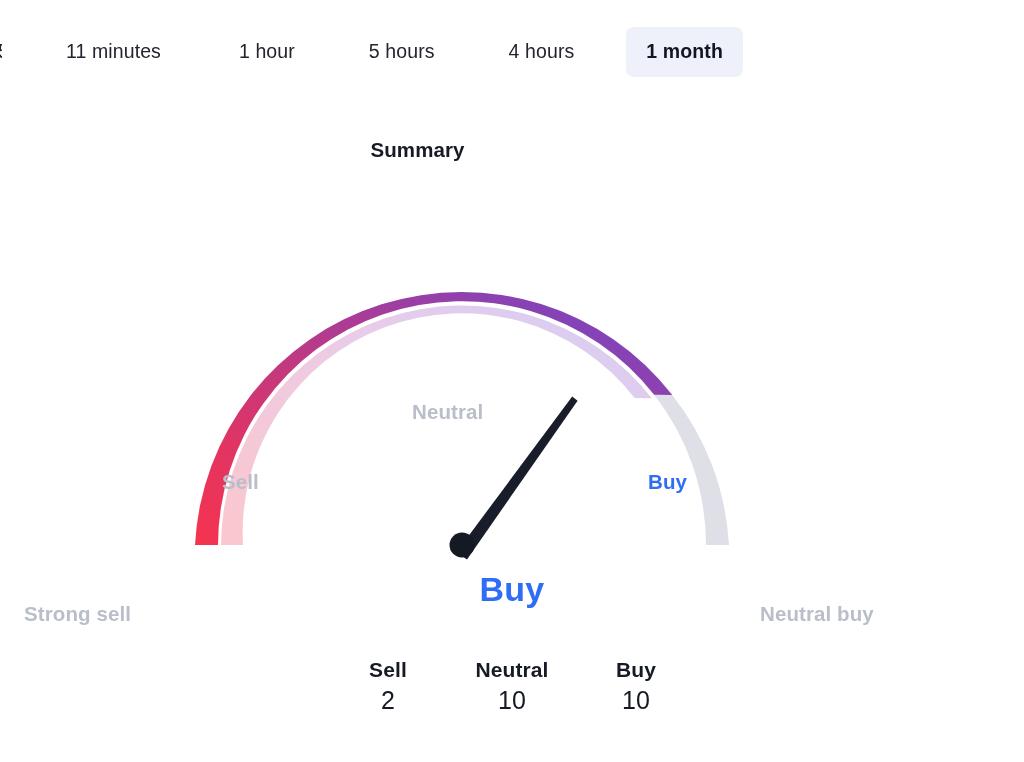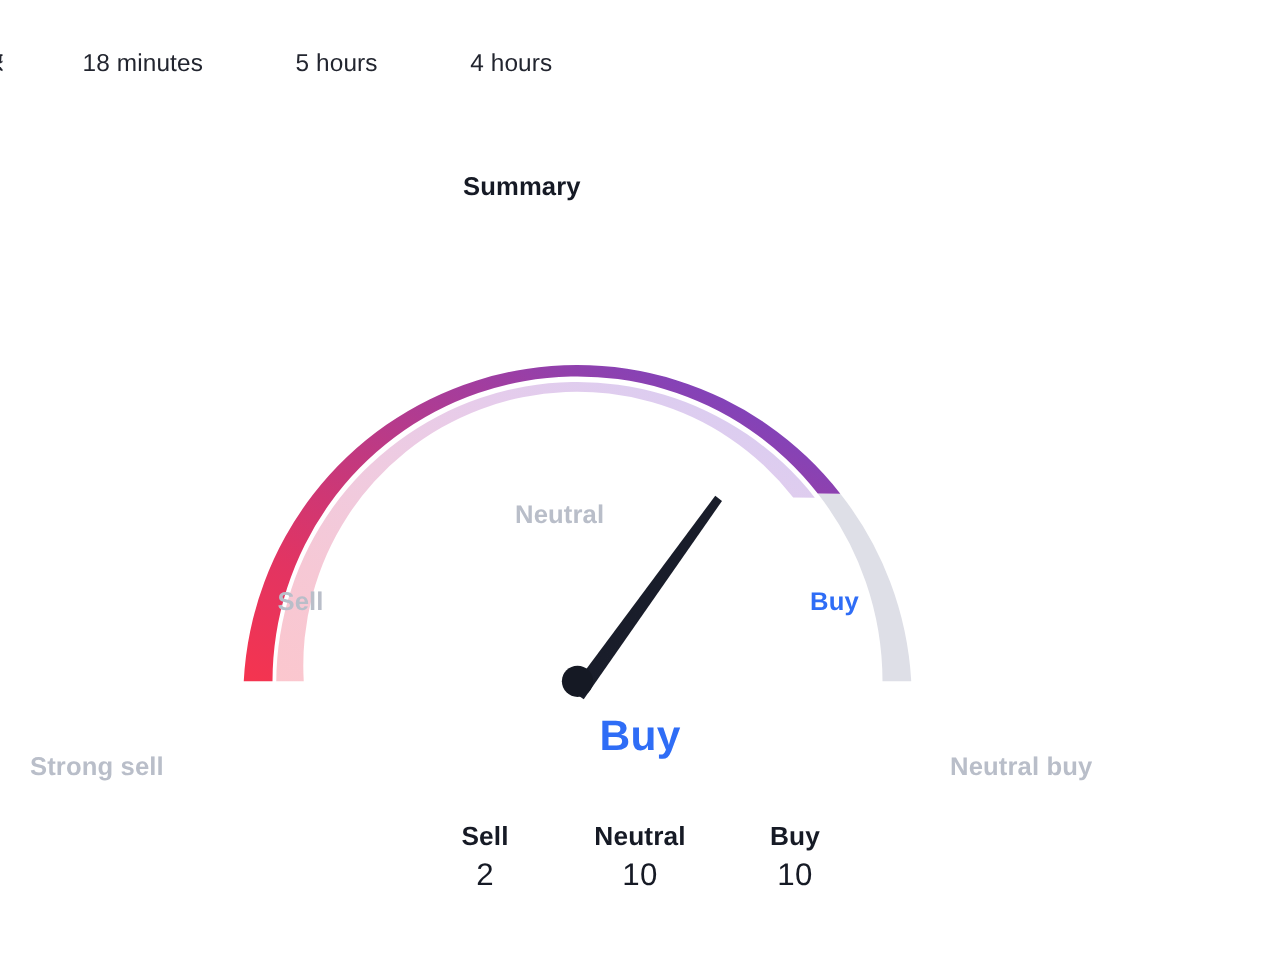--- a/index.html
+++ b/index.html
@@ -150,7 +150,7 @@
 
 <div id="timeframe-tabs">
   <div class="tab truncated">5 minutes</div>
-  <div class="tab" style="margin-left:44px">18 minutes</div>
+  <div class="tab" style="margin-left:44px">11 minutes</div>
   <div class="tab" style="margin-left:34px">5 hours</div>
   <div class="tab" style="margin-left:34px">4 hours</div>
 </div>

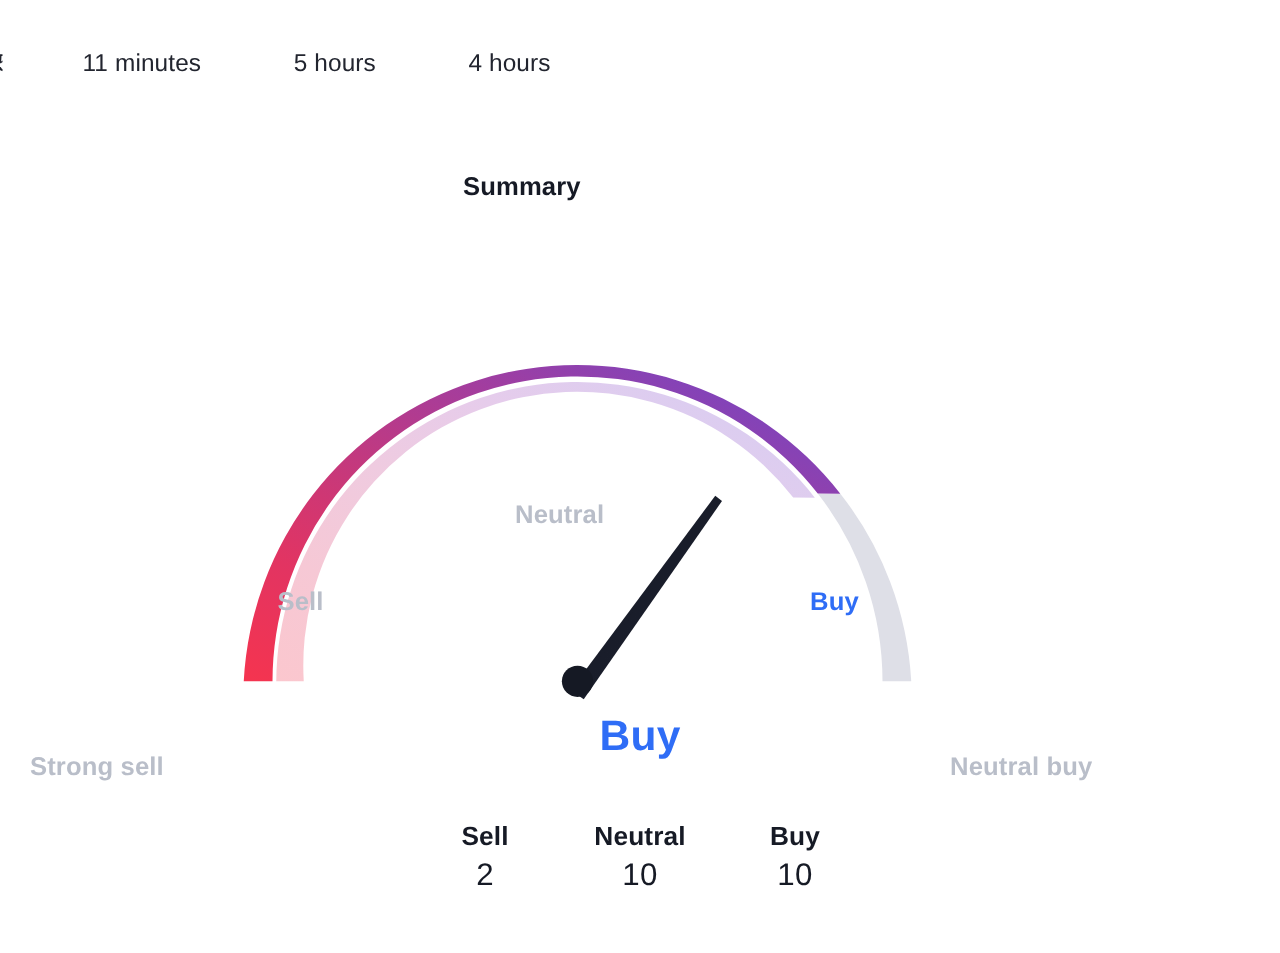--- a/index.html
+++ b/index.html
@@ -151,6 +151,7 @@
 <div id="timeframe-tabs">
   <div class="tab truncated">5 minutes</div>
   <div class="tab" style="margin-left:44px">11 minutes</div>
+  <div class="tab" style="margin-left:38px">1 hour</div>
   <div class="tab" style="margin-left:34px">5 hours</div>
   <div class="tab" style="margin-left:34px">4 hours</div>
 </div>

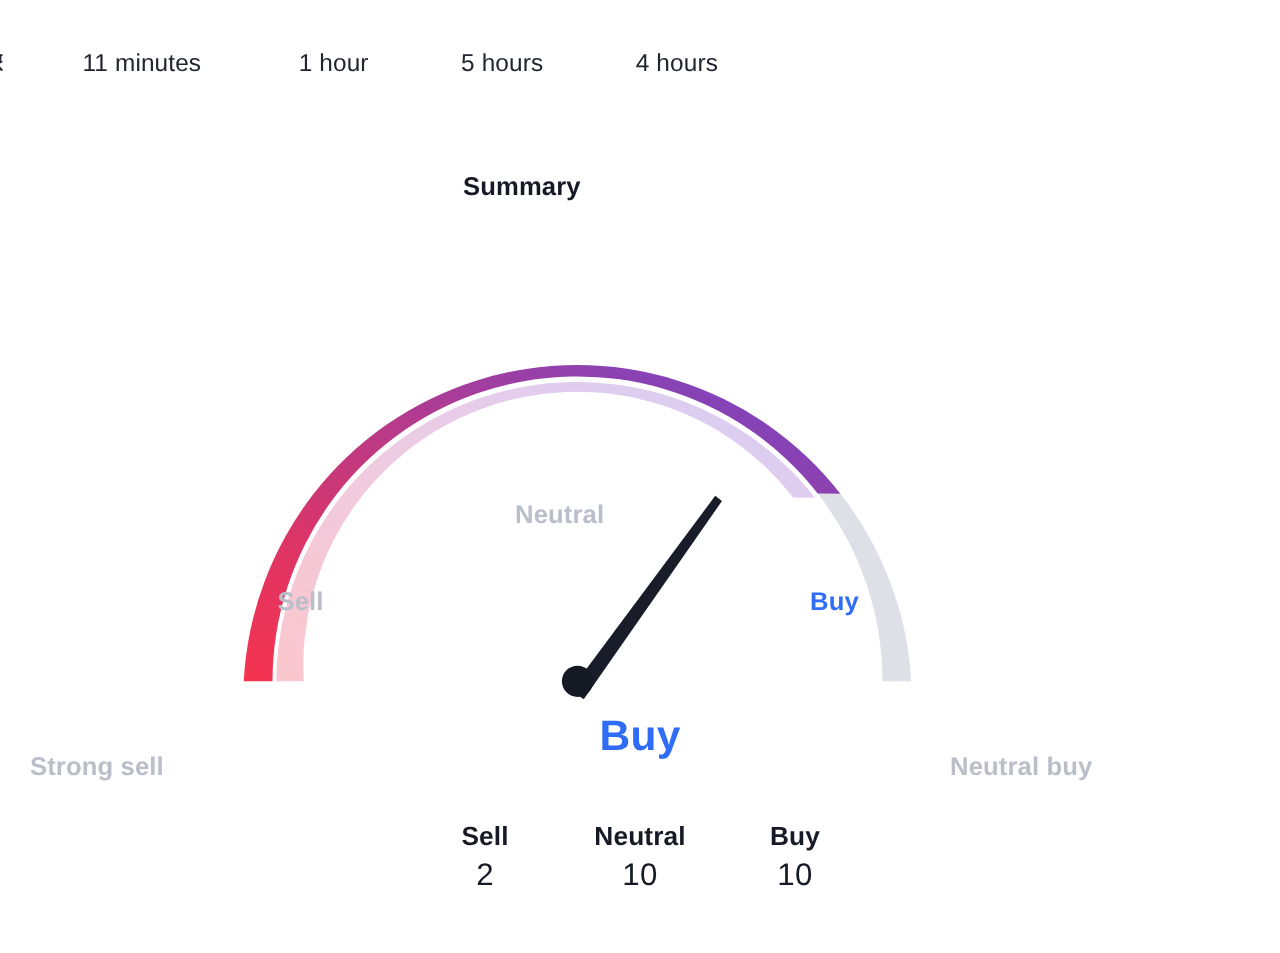--- a/index.html
+++ b/index.html
@@ -154,6 +154,7 @@
   <div class="tab" style="margin-left:38px">1 hour</div>
   <div class="tab" style="margin-left:34px">5 hours</div>
   <div class="tab" style="margin-left:34px">4 hours</div>
+  <div class="tab active" style="margin-left:32px">1 month</div>
 </div>
 
 <div id="summary-title">Summary</div>

